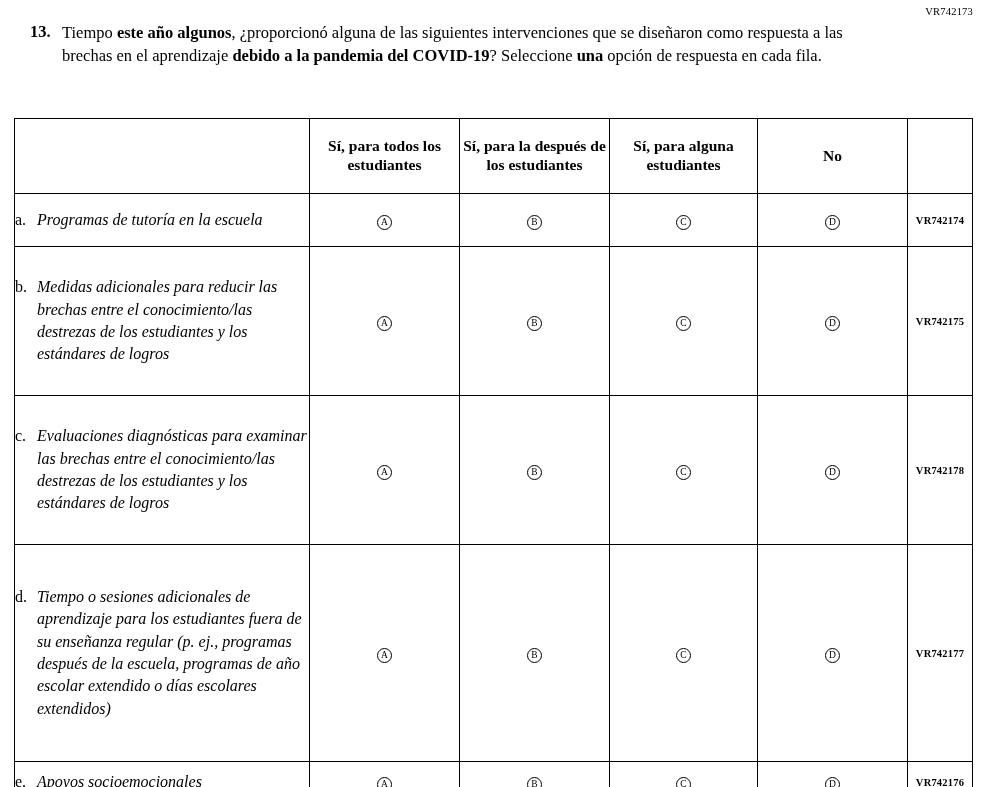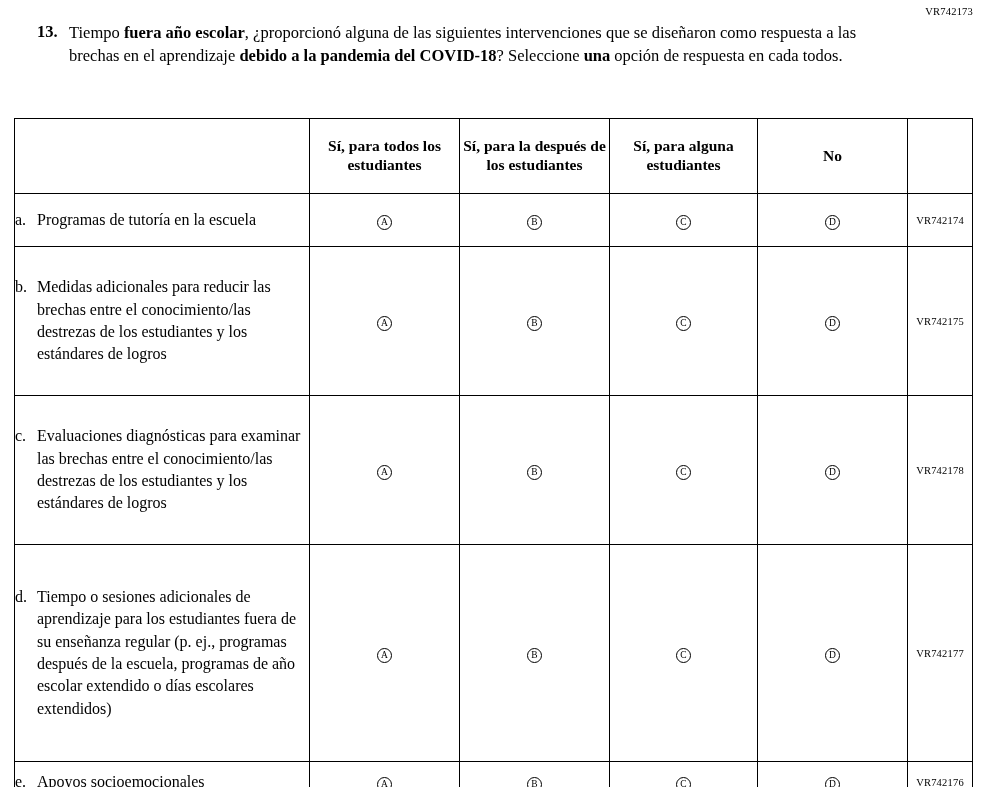--- a/index.html
+++ b/index.html
@@ -30,7 +30,7 @@
   }
   .question-block {
     position: absolute;
-    left: 37px;
+    left: 30px;
     top: 22px;
     width: 860px;
   }

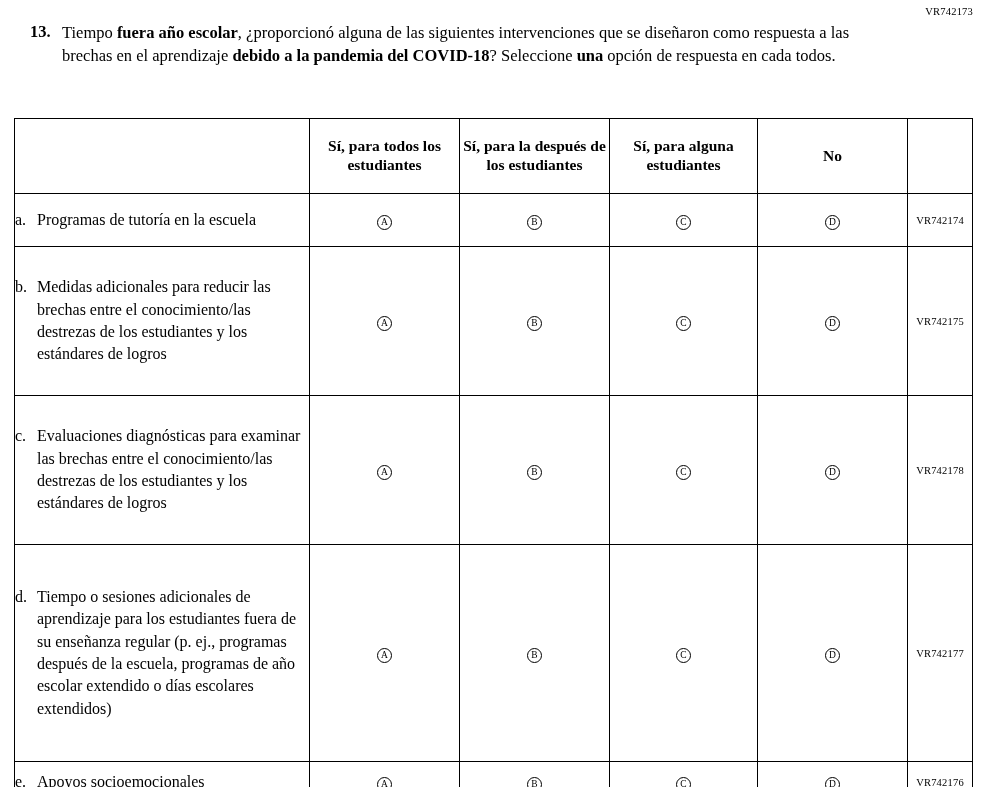--- a/index.html
+++ b/index.html
@@ -145,7 +145,7 @@
   <div class="question-block">
     <div class="q-row">
       <div class="q-num">13.</div>
-      <div class="q-text"><span>Tiempo </span><b>fuera año escolar</b><span>, ¿proporcionó alguna de las siguientes intervenciones que se diseñaron como respuesta a las brechas en el aprendizaje </span><b>debido a la pandemia del COVID-18</b><span>? Seleccione </span><b>una</b><span> opción de respuesta en cada todos.</span></div>
+      <div class="q-text"><span>Tiempo </span><b>este año algunos</b><span>, ¿proporcionó alguna de las siguientes intervenciones que se diseñaron como respuesta a las brechas en el aprendizaje </span><b>debido a la pandemia del COVID-18</b><span>? Seleccione </span><b>una</b><span> opción de respuesta en cada todos.</span></div>
     </div>
   </div>
 

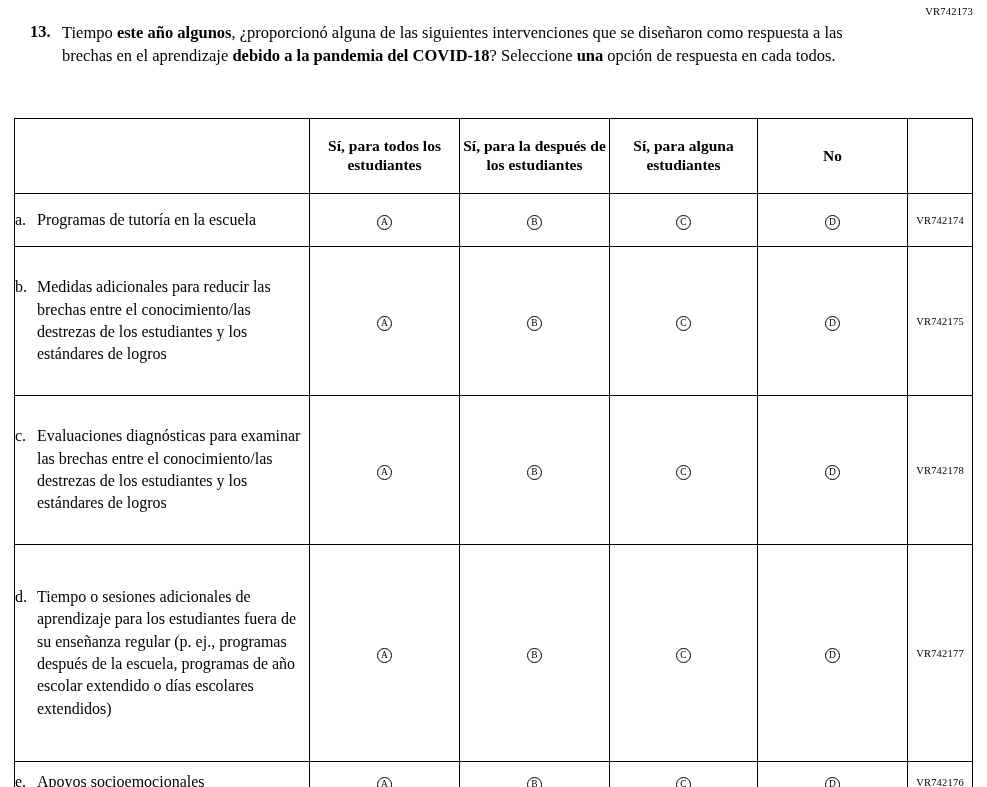--- a/index.html
+++ b/index.html
@@ -145,7 +145,7 @@
   <div class="question-block">
     <div class="q-row">
       <div class="q-num">13.</div>
-      <div class="q-text"><span>Tiempo </span><b>este año algunos</b><span>, ¿proporcionó alguna de las siguientes intervenciones que se diseñaron como respuesta a las brechas en el aprendizaje </span><b>debido a la pandemia del COVID-18</b><span>? Seleccione </span><b>una</b><span> opción de respuesta en cada todos.</span></div>
+      <div class="q-text"><span>Tiempo </span><b>este año algunos</b><span>, ¿proporcionó alguna de las siguientes intervenciones que se diseñaron como respuesta a las brechas en el aprendizaje </span><b>debido a la pandemia del COVID-19</b><span>? Seleccione </span><b>una</b><span> opción de respuesta en cada todos.</span></div>
     </div>
   </div>
 

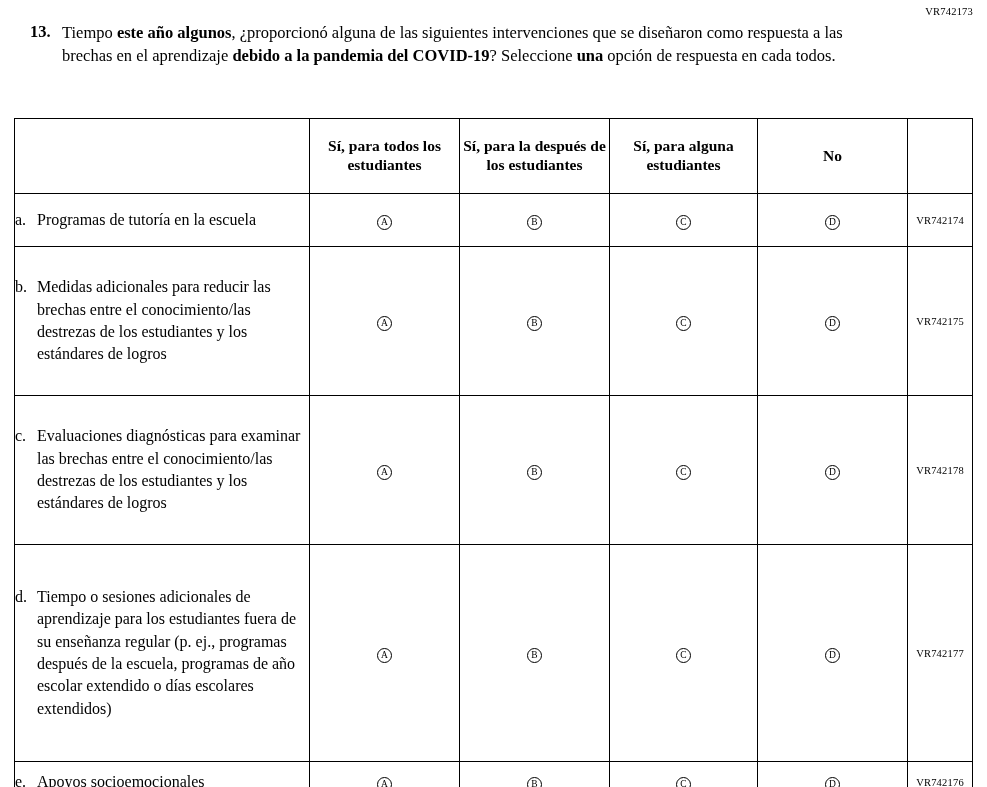--- a/index.html
+++ b/index.html
@@ -145,7 +145,7 @@
   <div class="question-block">
     <div class="q-row">
       <div class="q-num">13.</div>
-      <div class="q-text"><span>Tiempo </span><b>este año algunos</b><span>, ¿proporcionó alguna de las siguientes intervenciones que se diseñaron como respuesta a las brechas en el aprendizaje </span><b>debido a la pandemia del COVID-19</b><span>? Seleccione </span><b>una</b><span> opción de respuesta en cada todos.</span></div>
+      <div class="q-text"><span>Tiempo </span><b>este año algunos</b><span>, ¿proporcionó alguna de las siguientes intervenciones que se diseñaron como respuesta a las brechas en el aprendizaje </span><b>debido a la pandemia del COVID-19</b><span>? Seleccione </span><b>una</b><span> opción de respuesta en cada fila.</span></div>
     </div>
   </div>
 

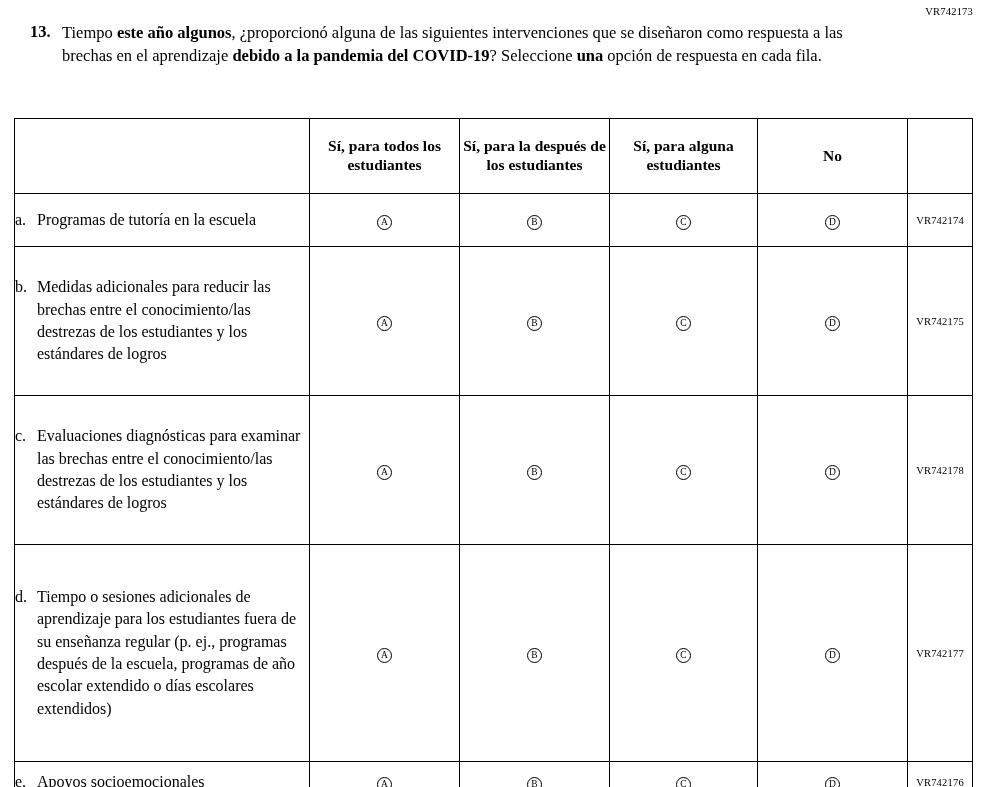--- a/index.html
+++ b/index.html
@@ -104,6 +104,7 @@
   }
   .item-label {
     flex: 1 1 auto;
+    font-style: italic;
   }
   td.bubble {
     text-align: center;

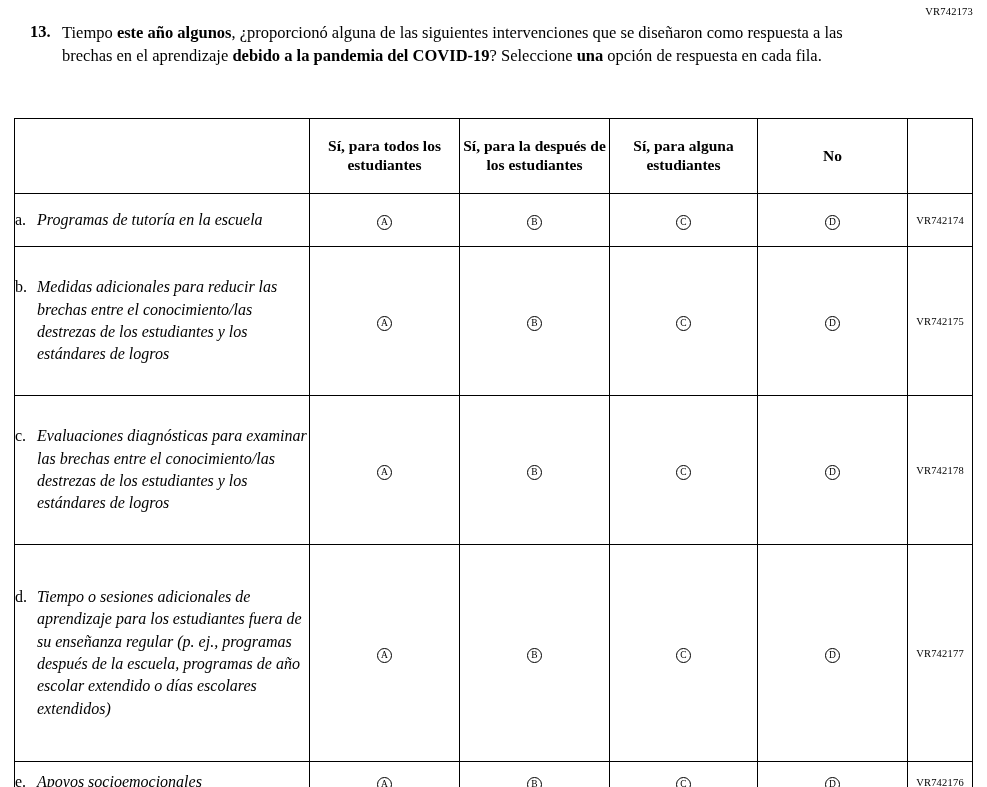--- a/index.html
+++ b/index.html
@@ -128,6 +128,7 @@
     text-align: center;
     vertical-align: middle;
     letter-spacing: 0.2px;
+    font-weight: bold;
   }
   tr.r-a td { height: 52px; }
   tr.r-b td { height: 148px; }

